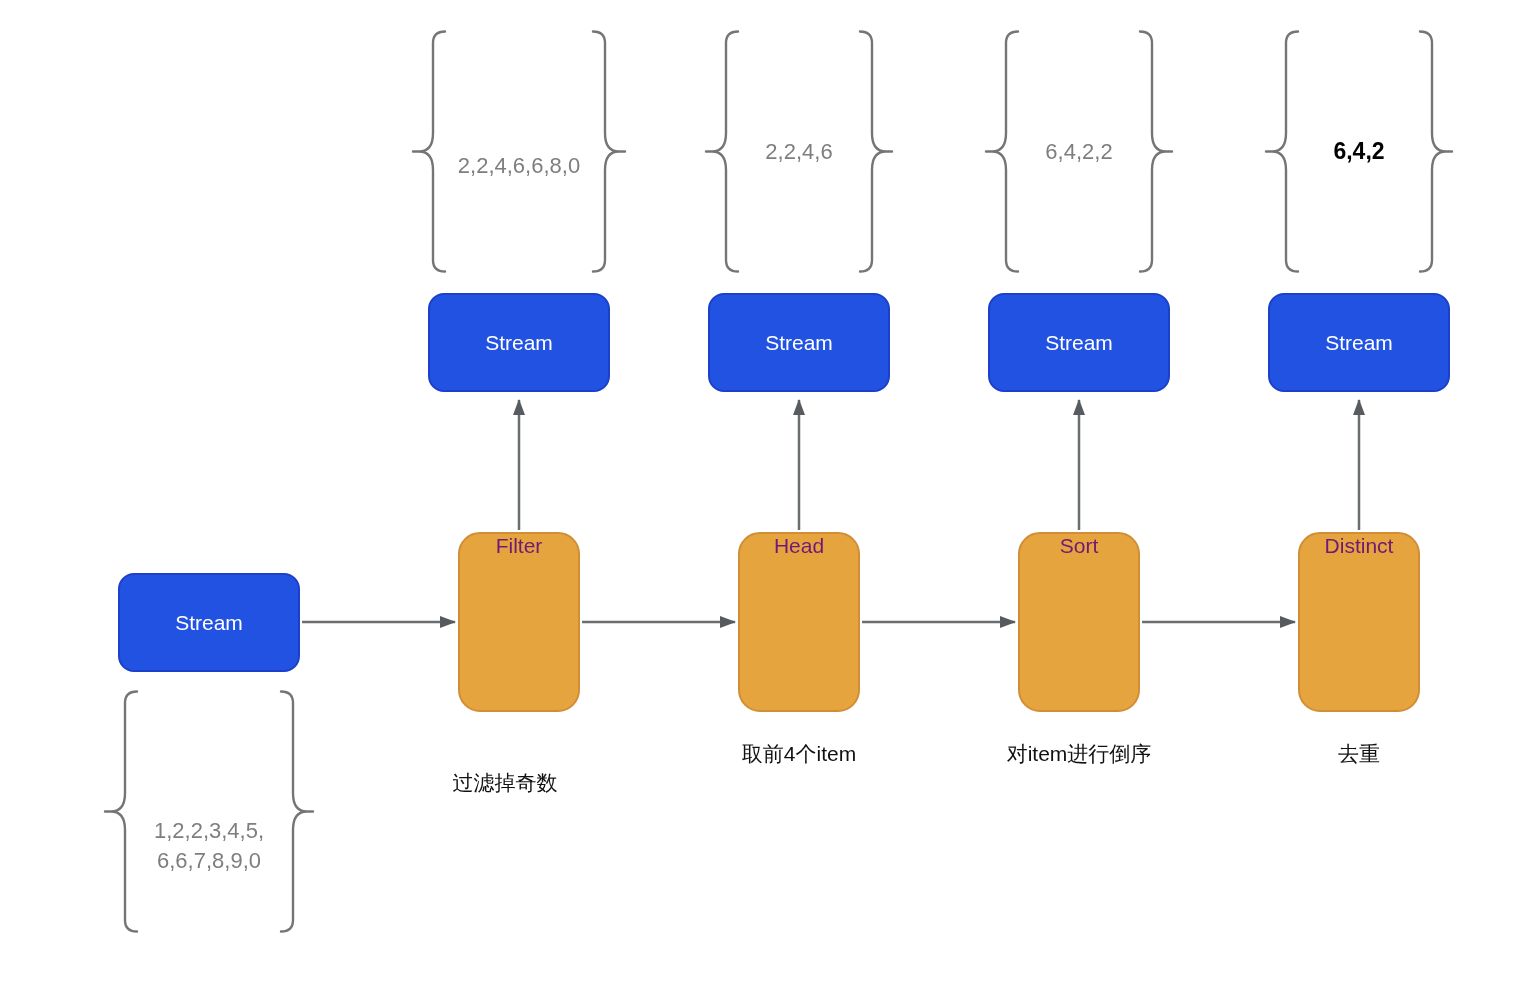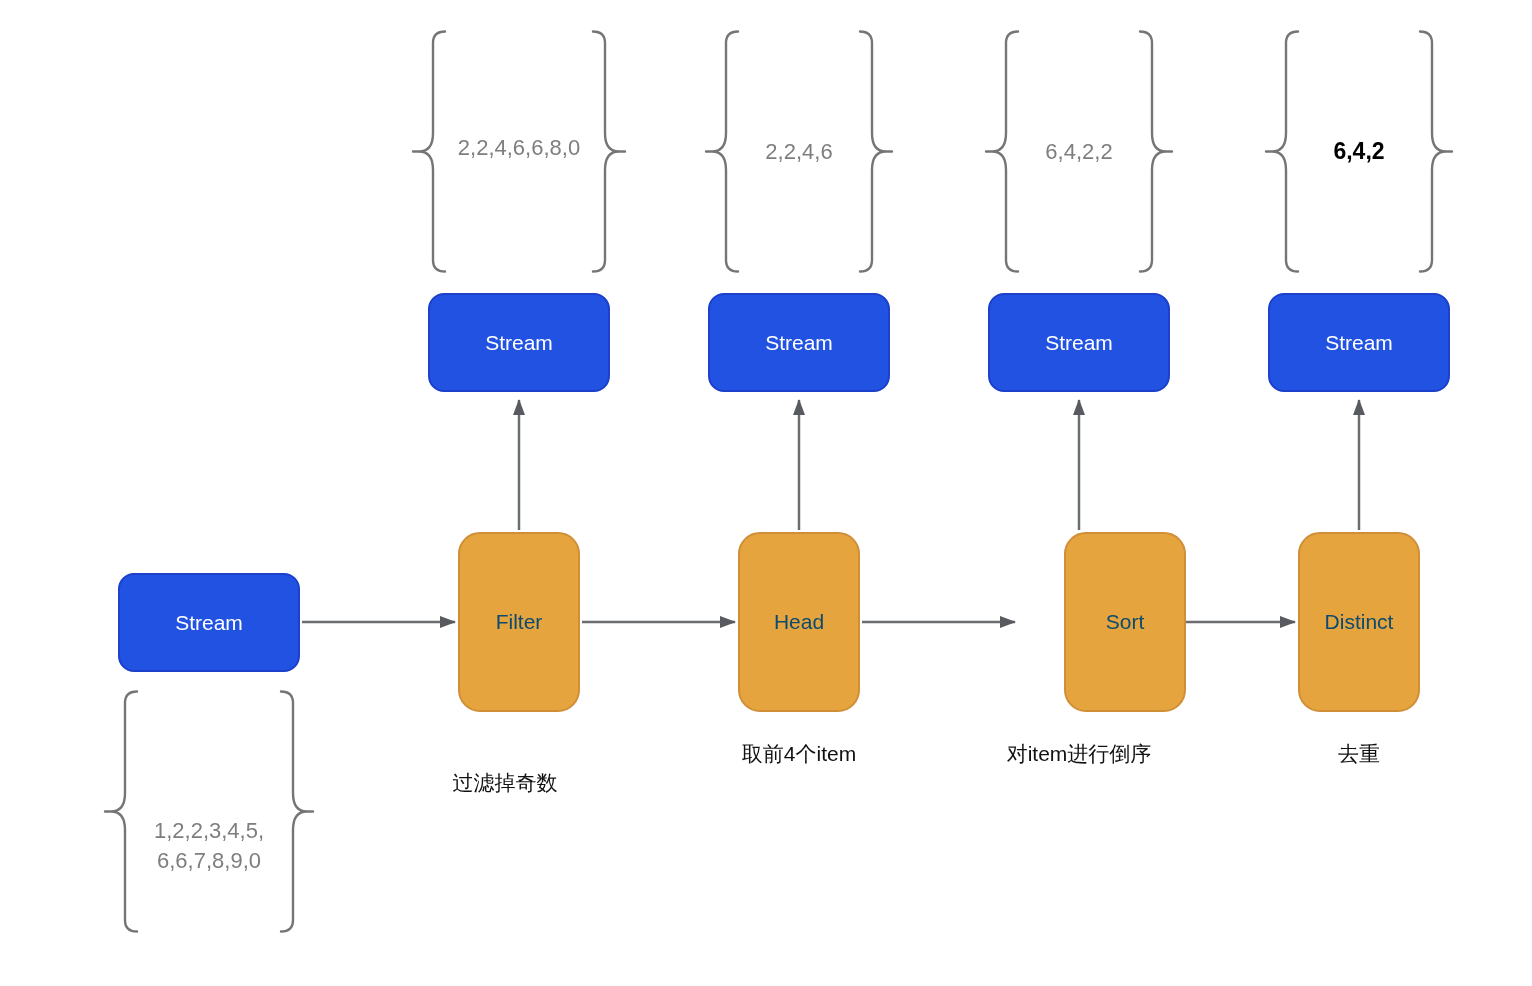--- a/index.html
+++ b/index.html
@@ -80,7 +80,7 @@
   </g>
 </svg>
 
-<div class="values" style="left:419px; top:26px;align-items:center;">
+<div class="values" style="left:419px; top:44px;align-items:center;">
   <span>2,2,4,6,6,8,0</span>
 </div>
 <div class="values" style="left:699px; top:30px;justify-content:center;">

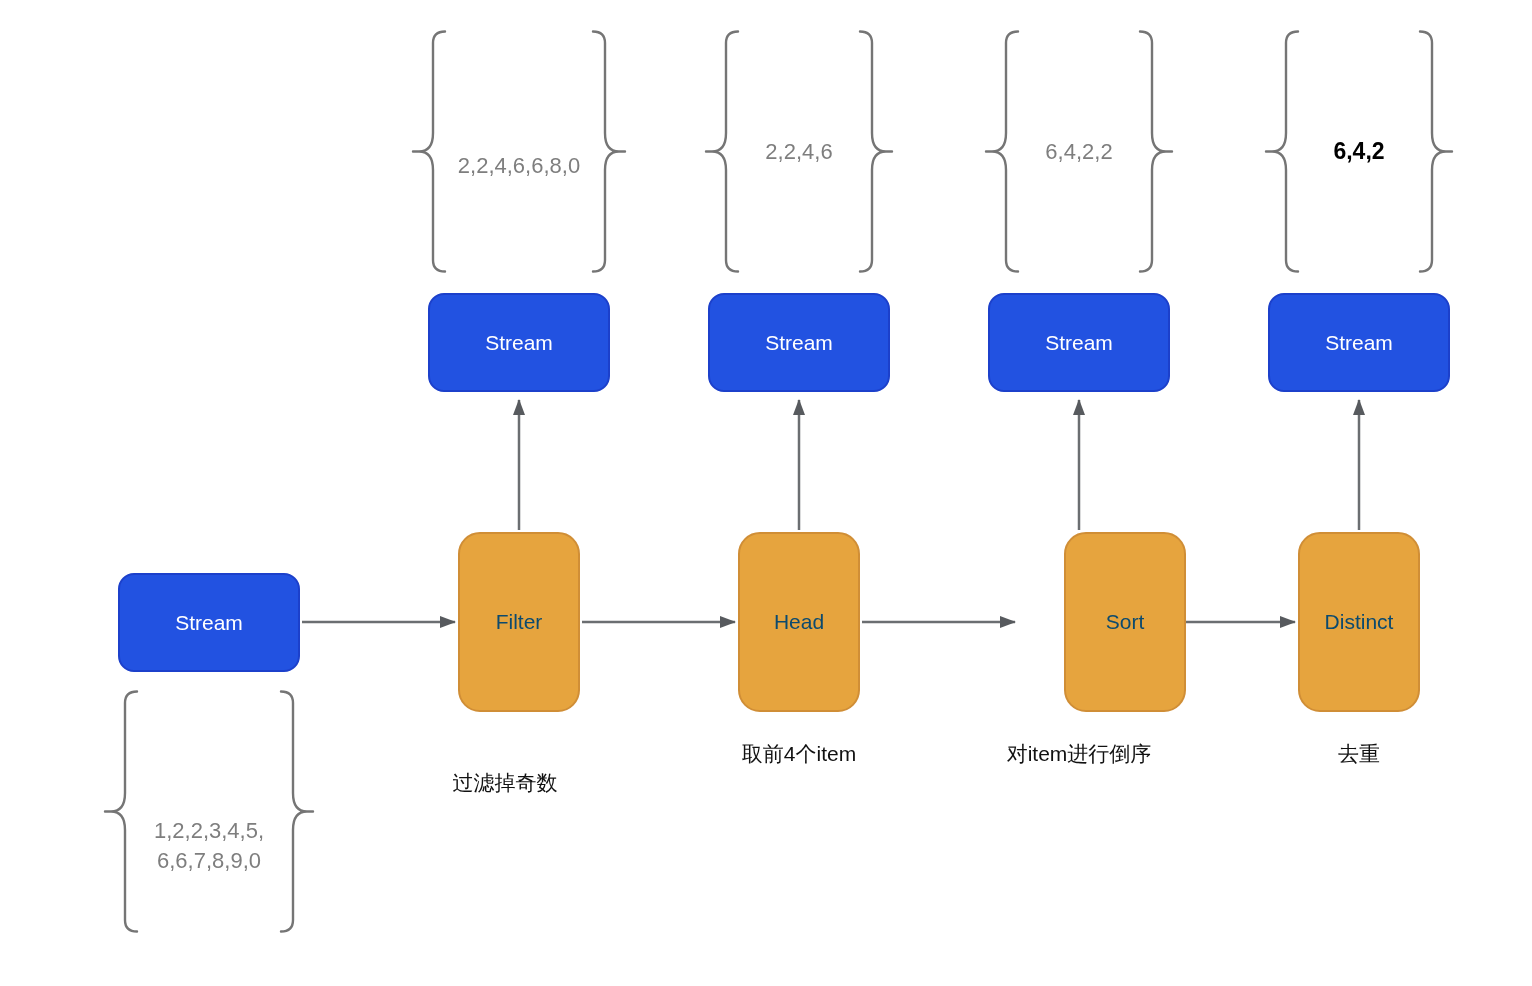--- a/index.html
+++ b/index.html
@@ -23,8 +23,8 @@
   .op-box {
     position: absolute; width: 122px; height: 180px;
     background: #e6a43e; border: 2px solid #d08e36; border-radius: 22px;
-    display: flex; align-items: center; justify-content: center;
-    color: #0c4a6e; font-size: 21px; box-sizing: border-box;
+    display: flex; align-items: flex-start; justify-content: center;
+    color: #701a75; font-size: 21px; box-sizing: border-box;
   }
   .values {
     position: absolute; width: 200px; height: 243px;

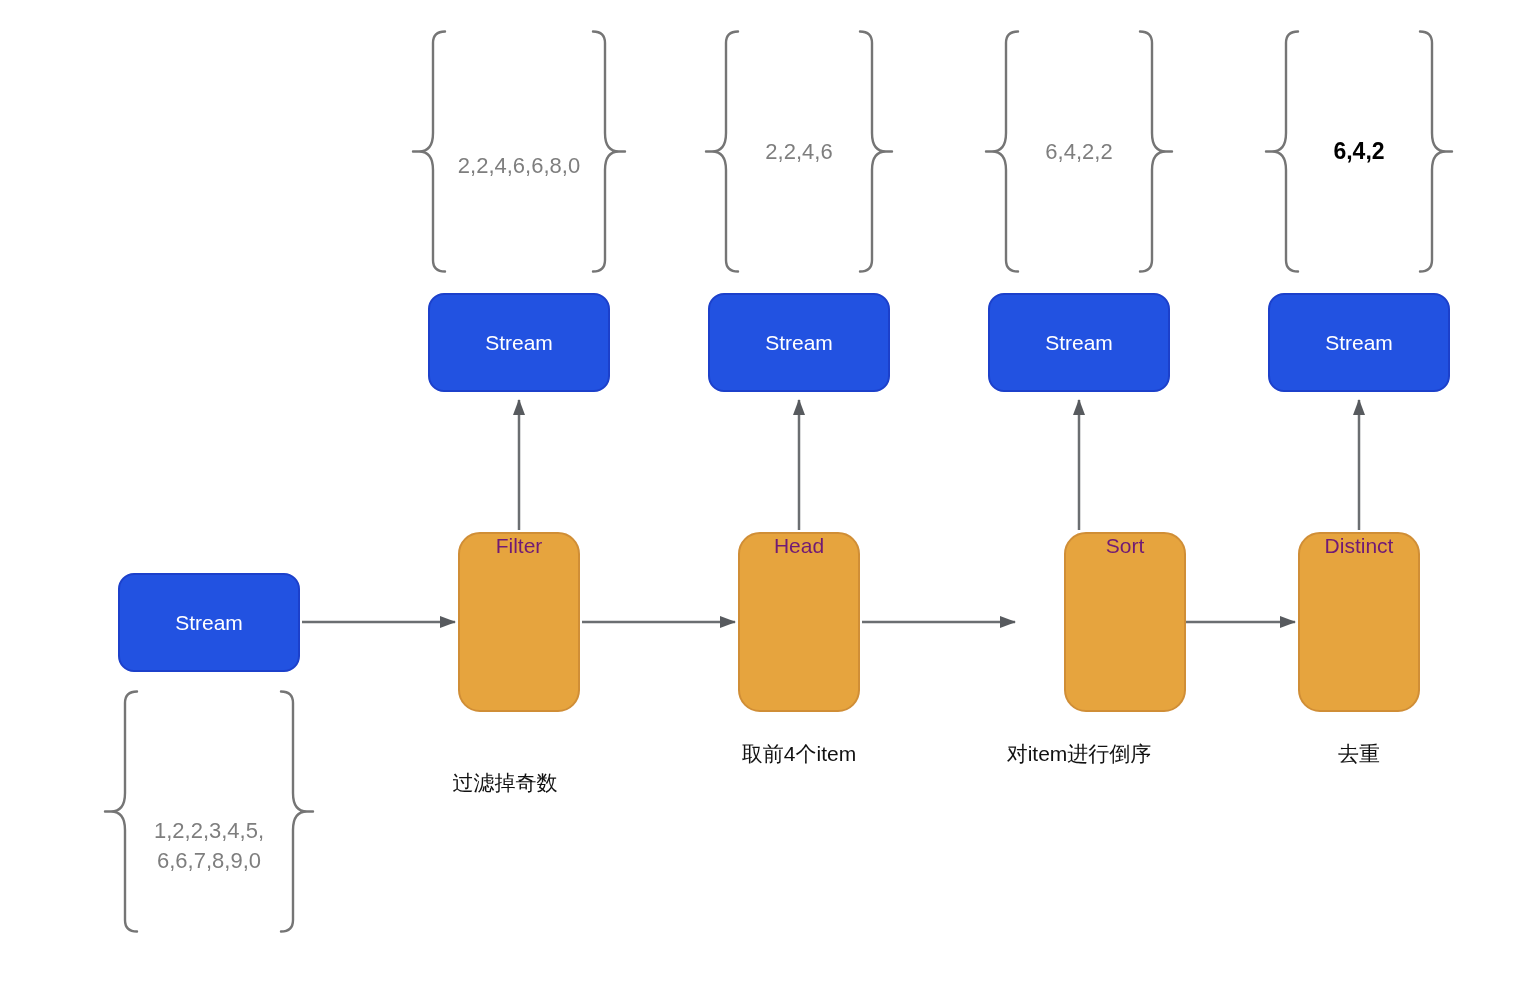--- a/index.html
+++ b/index.html
@@ -120,7 +120,7 @@
 <div class="op-box" style="left:738px; top:532px;">
   <span>Head</span>
 </div>
-<div class="op-box" style="left:1064px; top:532px;">
+<div class="op-box" style="left:1018px; top:532px;">
   <span>Sort</span>
 </div>
 <div class="op-box" style="left:1298px; top:532px;">

